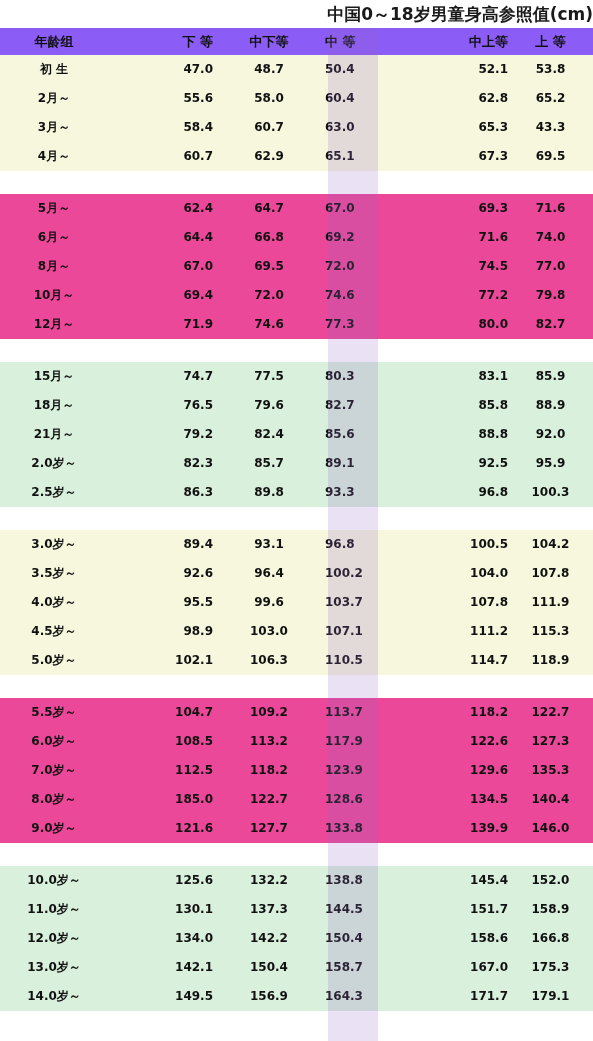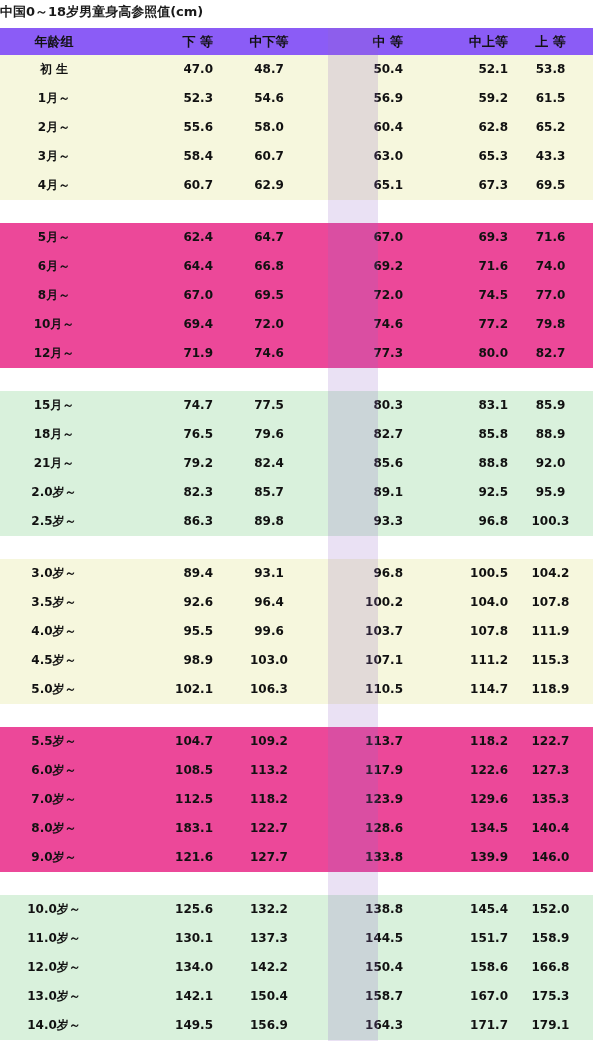--- a/index.html
+++ b/index.html
@@ -29,8 +29,8 @@
     top: 3px;
     left: 0;
     width: 593px;
-    text-align: left;
-    font-size: 13px;
+    text-align: right;
+    font-size: 17px;
     font-weight: bold;
     color: #1a1a1a;
     letter-spacing: 0px;

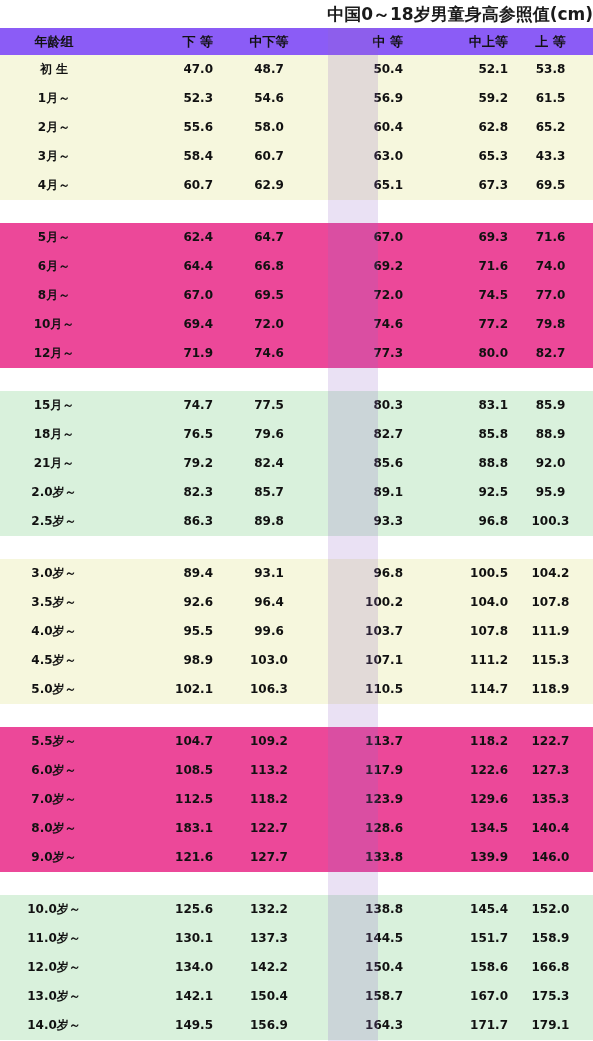--- a/index.html
+++ b/index.html
@@ -75,7 +75,7 @@
   .c-age   { width: 108px; text-align: center; }
   .c-v1    { width: 105px; text-align: right; }
   .c-v2    { width: 112px; text-align: center; }
-  .c-v3    { width: 78px;  text-align: right; }
+  .c-v3    { width: 78px;  text-align: left; }
   .c-v4    { width: 105px; text-align: right; }
   .c-v5    { width: 85px;  text-align: center; }
 

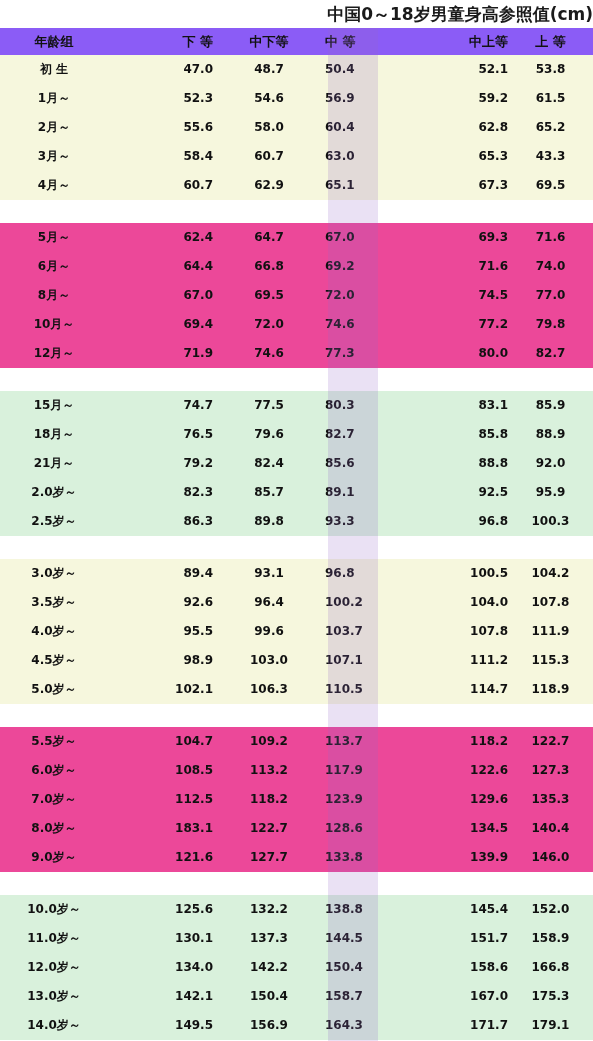--- a/index.html
+++ b/index.html
@@ -129,14 +129,6 @@
           <td class="c-v5">53.8</td>
         </tr>
         <tr class="bg-yellow tight">
-          <td class="c-age">1月～</td>
-          <td class="c-v1">52.3</td>
-          <td class="c-v2">54.6</td>
-          <td class="c-v3">56.9</td>
-          <td class="c-v4">59.2</td>
-          <td class="c-v5">61.5</td>
-        </tr>
-        <tr class="bg-yellow tight">
           <td class="c-age">2月～</td>
           <td class="c-v1">55.6</td>
           <td class="c-v2">58.0</td>

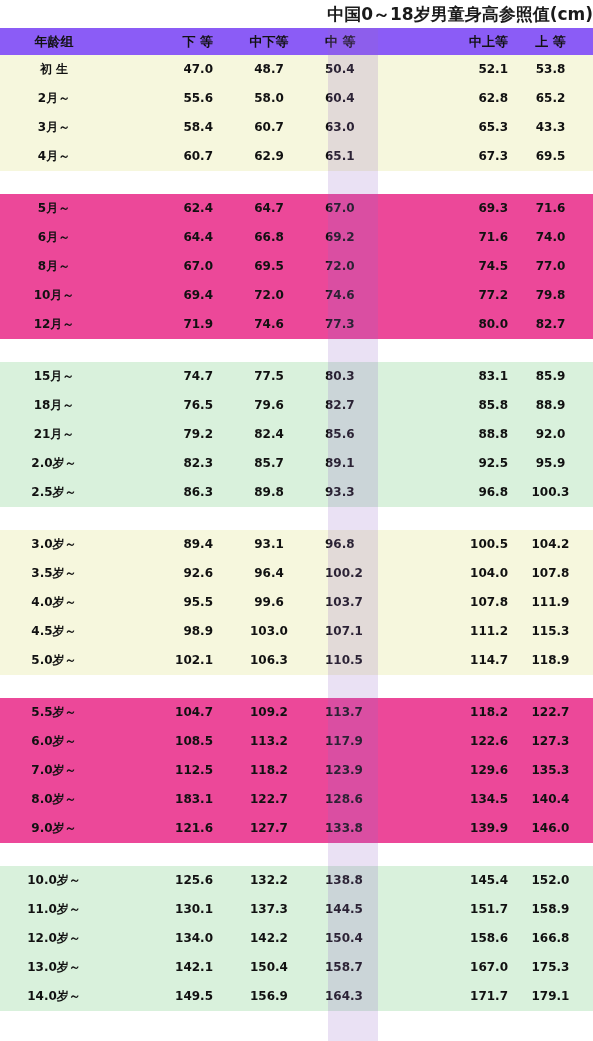--- a/index.html
+++ b/index.html
@@ -330,7 +330,7 @@
         </tr>
         <tr class="bg-pink">
           <td class="c-age">8.0岁～</td>
-          <td class="c-v1">183.1</td>
+          <td class="c-v1">185.0</td>
           <td class="c-v2">122.7</td>
           <td class="c-v3">128.6</td>
           <td class="c-v4">134.5</td>

